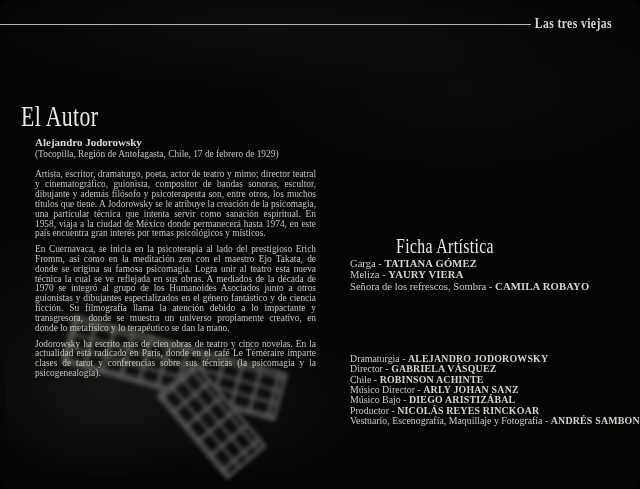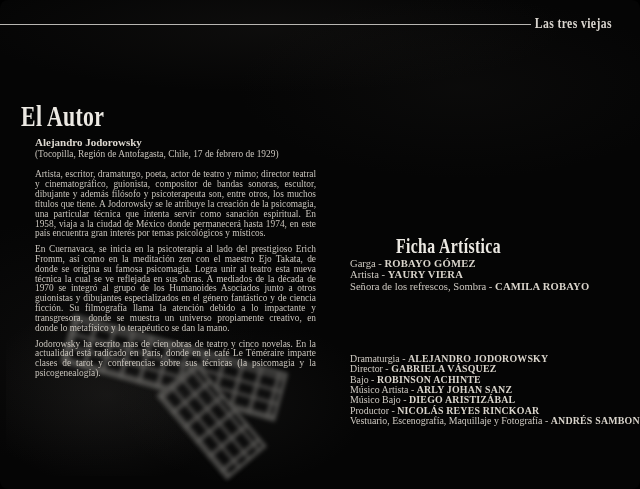--- a/index.html
+++ b/index.html
@@ -43,7 +43,7 @@
   .page-title .squeeze{display:inline-block;transform:scaleX(.78);transform-origin:right center;letter-spacing:.5px;}
   
   .big-heading{
-    position:absolute;color:#ece9e3;font-weight:bold;white-space:nowrap;line-height:1.05;text-align:center;
+    position:absolute;color:#ece9e3;font-weight:normal;white-space:nowrap;line-height:1.05;text-align:center;
   }
   .big-heading .squeeze{display:inline-block;transform:scaleX(.75);transform-origin:left center;letter-spacing:.5px;}
   #el-autor-heading{left:21px;top:101px;font-size:29px;}

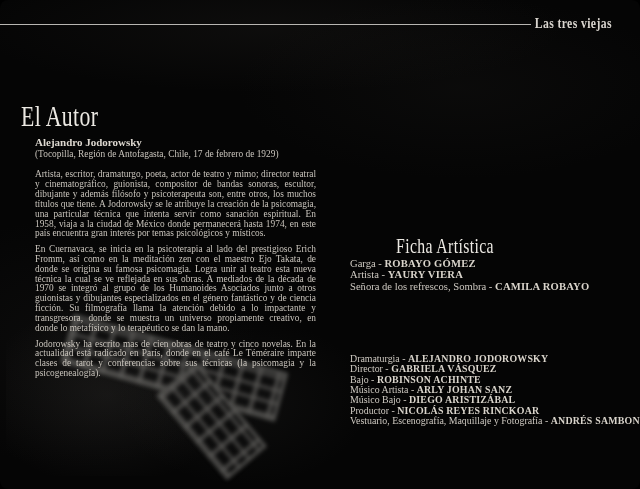--- a/index.html
+++ b/index.html
@@ -96,7 +96,7 @@
     <span class="squeeze">Ficha Artística</span>
   </div>
   <div class="credits" id="artistic-credits">
-      <div><span class="credit-role">Garga - </span><span class="credit-name">ROBAYO GÓMEZ</span></div>
+      <div><span class="credit-role">Garga - </span><span class="credit-name">TATIANA GÓMEZ</span></div>
       <div><span class="credit-role">Artista - </span><span class="credit-name">YAURY VIERA</span></div>
       <div><span class="credit-role">Señora de los refrescos, Sombra  - </span><span class="credit-name">CAMILA ROBAYO</span></div>
     </div>

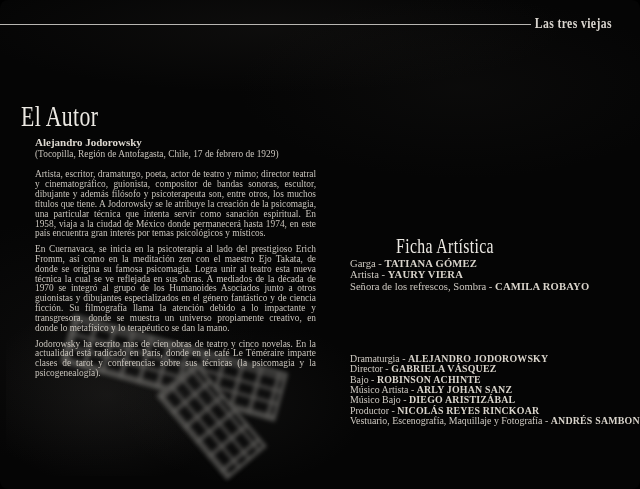--- a/index.html
+++ b/index.html
@@ -97,7 +97,7 @@
   </div>
   <div class="credits" id="artistic-credits">
       <div><span class="credit-role">Garga - </span><span class="credit-name">TATIANA GÓMEZ</span></div>
-      <div><span class="credit-role">Artista - </span><span class="credit-name">YAURY VIERA</span></div>
+      <div><span class="credit-role">Meliza - </span><span class="credit-name">YAURY VIERA</span></div>
       <div><span class="credit-role">Señora de los refrescos, Sombra  - </span><span class="credit-name">CAMILA ROBAYO</span></div>
     </div>
 

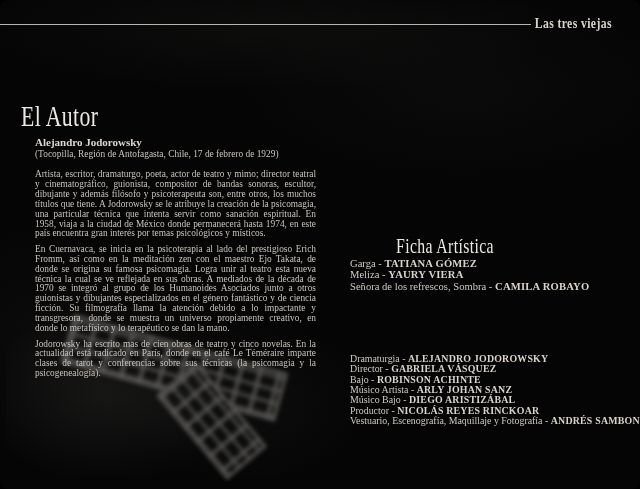--- a/index.html
+++ b/index.html
@@ -104,7 +104,7 @@
   <div class="credits" id="technical-credits">
       <div><span class="credit-role">Dramaturgia - </span><span class="credit-name">ALEJANDRO JODOROWSKY</span></div>
       <div><span class="credit-role">Director - </span><span class="credit-name">GABRIELA VÁSQUEZ</span></div>
-      <div><span class="credit-role">Bajo - </span><span class="credit-name">ROBINSON ACHINTE</span></div>
+      <div><span class="credit-role">Chile - </span><span class="credit-name">ROBINSON ACHINTE</span></div>
       <div><span class="credit-role">Músico Artista - </span><span class="credit-name">ARLY JOHAN SANZ</span></div>
       <div><span class="credit-role">Músico Bajo - </span><span class="credit-name">DIEGO ARISTIZÁBAL</span></div>
       <div><span class="credit-role">Productor - </span><span class="credit-name">NICOLÁS REYES RINCKOAR</span></div>

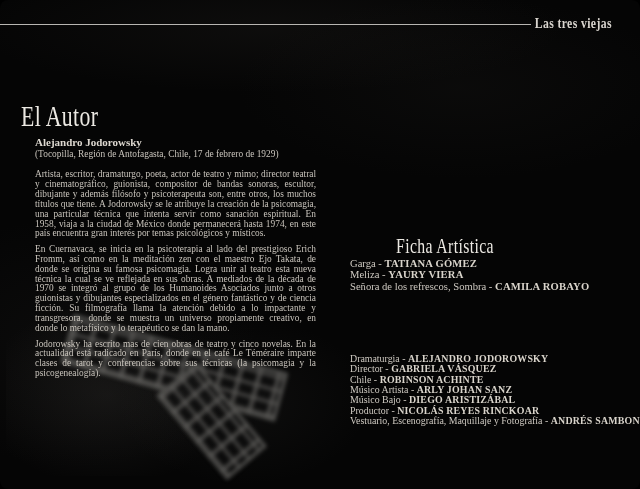--- a/index.html
+++ b/index.html
@@ -105,7 +105,7 @@
       <div><span class="credit-role">Dramaturgia - </span><span class="credit-name">ALEJANDRO JODOROWSKY</span></div>
       <div><span class="credit-role">Director - </span><span class="credit-name">GABRIELA VÁSQUEZ</span></div>
       <div><span class="credit-role">Chile - </span><span class="credit-name">ROBINSON ACHINTE</span></div>
-      <div><span class="credit-role">Músico Artista - </span><span class="credit-name">ARLY JOHAN SANZ</span></div>
+      <div><span class="credit-role">Músico Director - </span><span class="credit-name">ARLY JOHAN SANZ</span></div>
       <div><span class="credit-role">Músico Bajo - </span><span class="credit-name">DIEGO ARISTIZÁBAL</span></div>
       <div><span class="credit-role">Productor - </span><span class="credit-name">NICOLÁS REYES RINCKOAR</span></div>
       <div><span class="credit-role">Vestuario, Escenografía, Maquillaje y Fotografía - </span><span class="credit-name">ANDRÉS SAMBONÍ</span></div>

